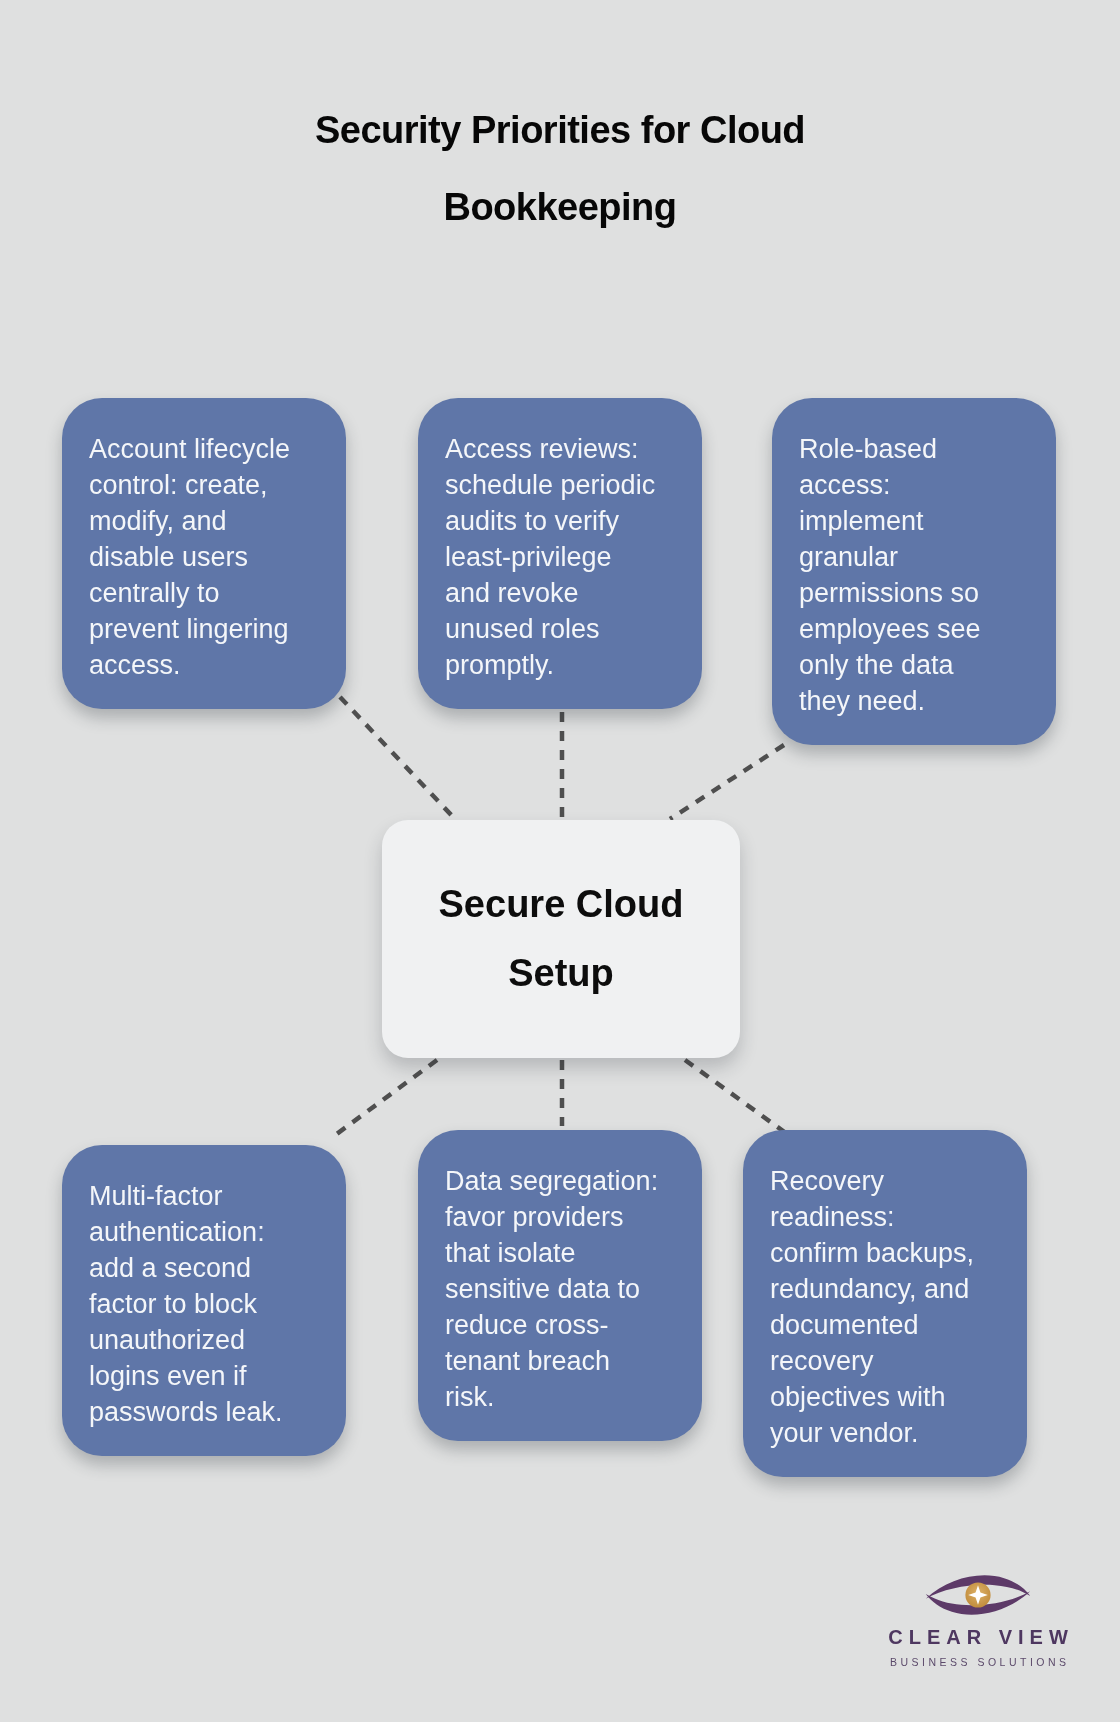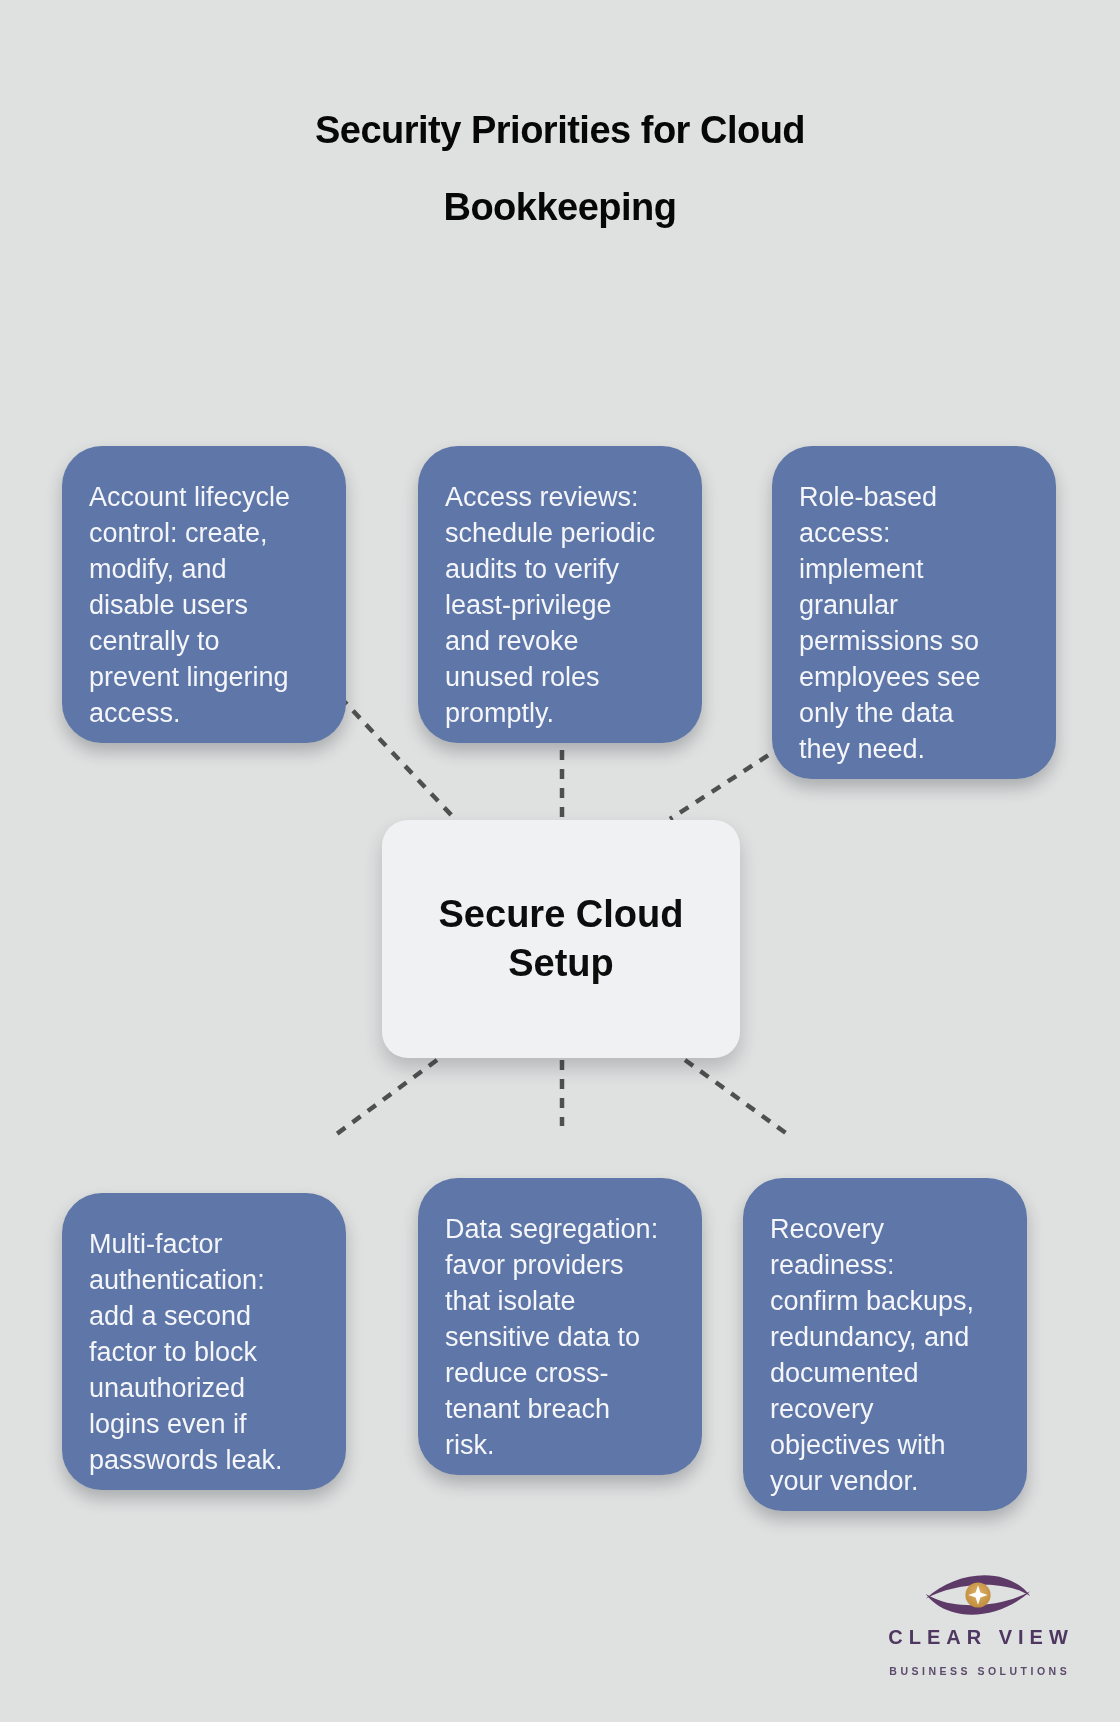--- a/index.html
+++ b/index.html
@@ -37,11 +37,10 @@
     position: absolute;
     width: 284px;
     box-sizing: border-box;
-    padding: 33px 22px 12px 27px;
+    padding: 33px 22px 26px 27px;
     border-radius: 40px;
     background: var(--blue, #5f76a8);
     box-shadow: 0 9px 16px rgba(40,45,55,0.28);
-    margin-top: 48px;
   }
   .node-text {
     color: var(--nodeText, #f4f6f9);

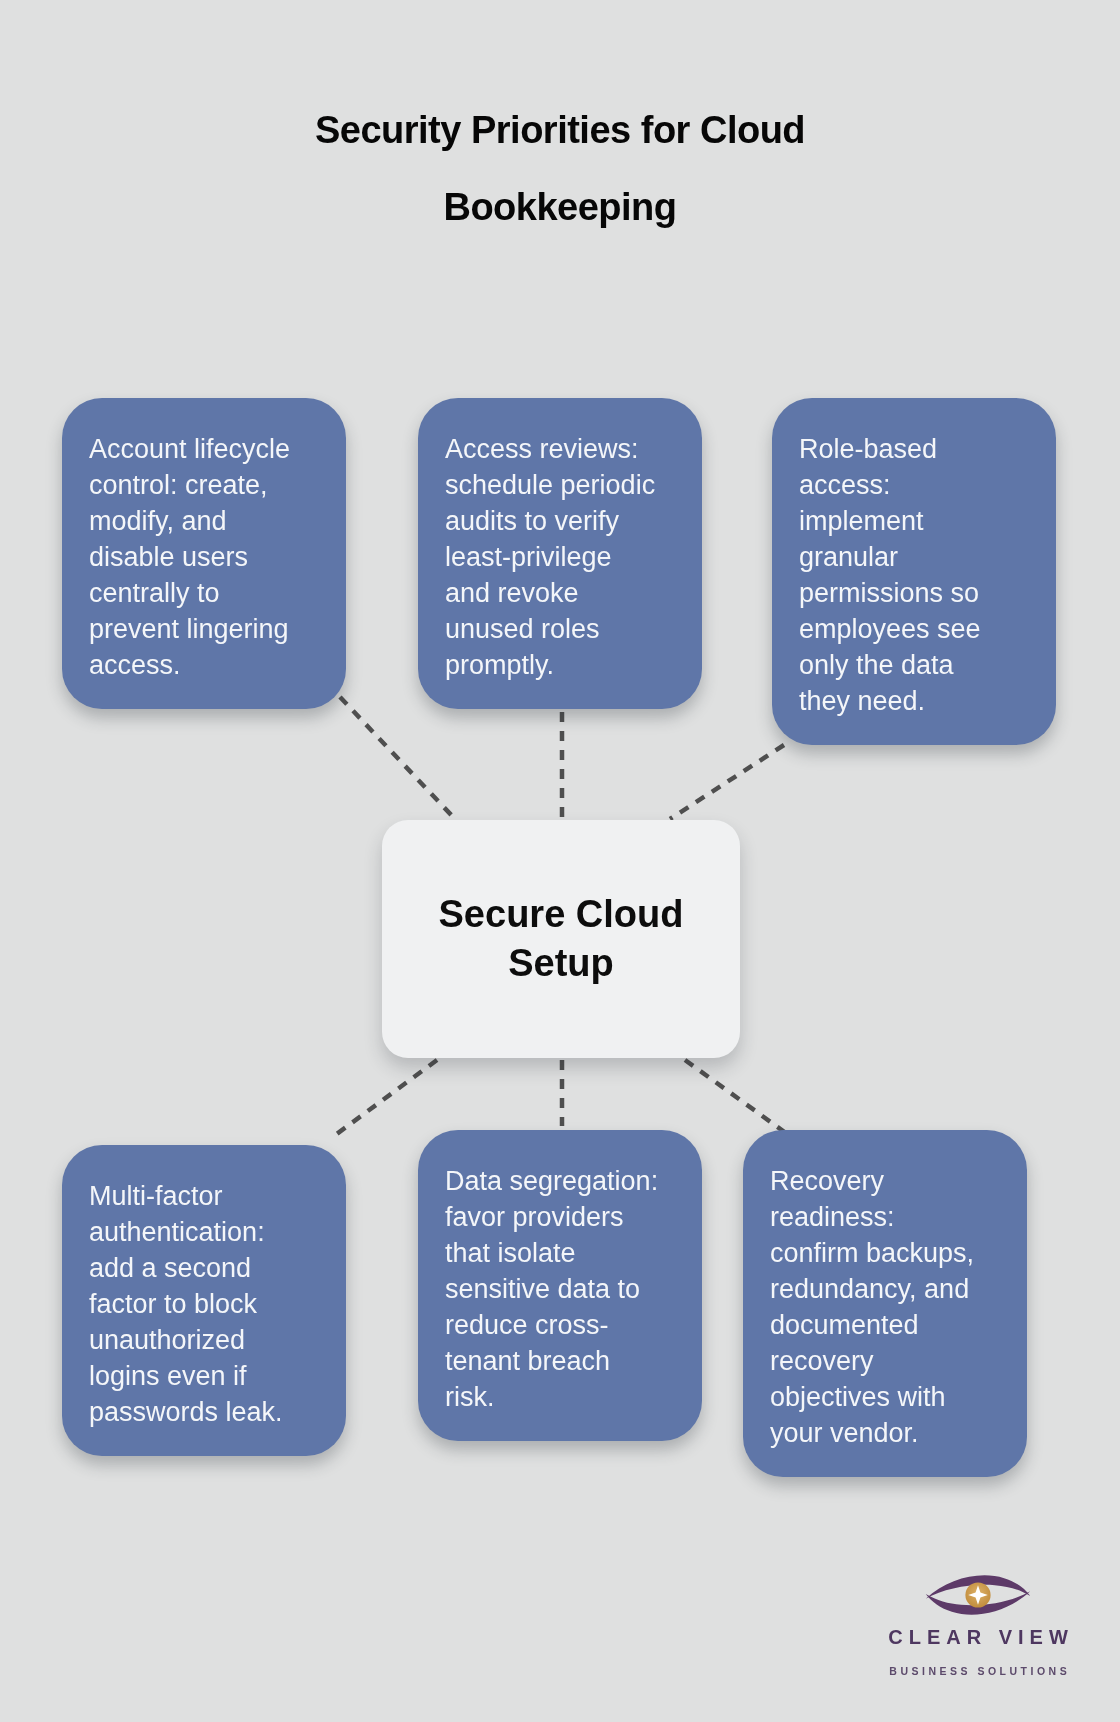--- a/index.html
+++ b/index.html
@@ -68,7 +68,7 @@
   }
   .hub-label {
     font-size: 38px;
-    line-height: 49px;
+    line-height: 69px;
     font-weight: 700;
     color: #0d0d0d;
     text-align: center;

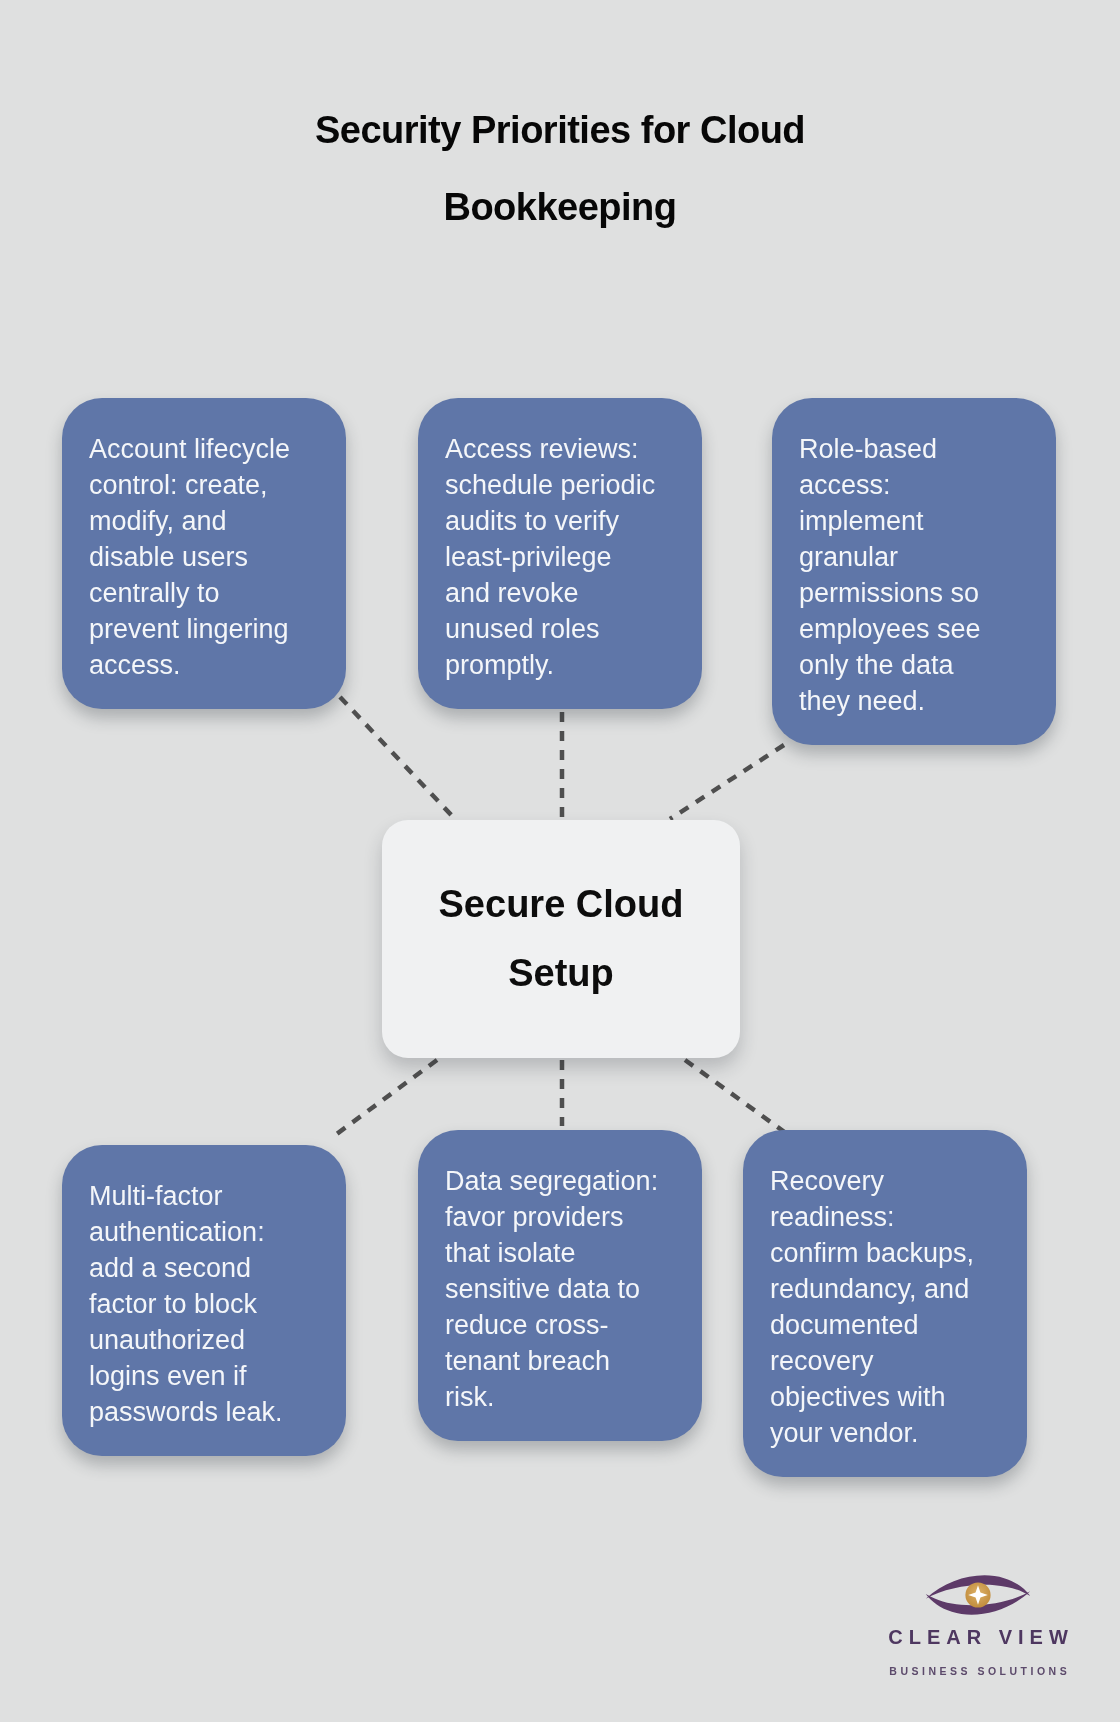--- a/index.html
+++ b/index.html
@@ -94,9 +94,9 @@
     text-indent: 6px; 
   }
   .brand-tagline {
-    margin-top: 16px;
+    margin-top: 7px;
     font-size: 10.5px;
-    font-weight: 700;
+    font-weight: 400;
     letter-spacing: 3.5px;
     color: #5c4a6b;
     white-space: nowrap;

